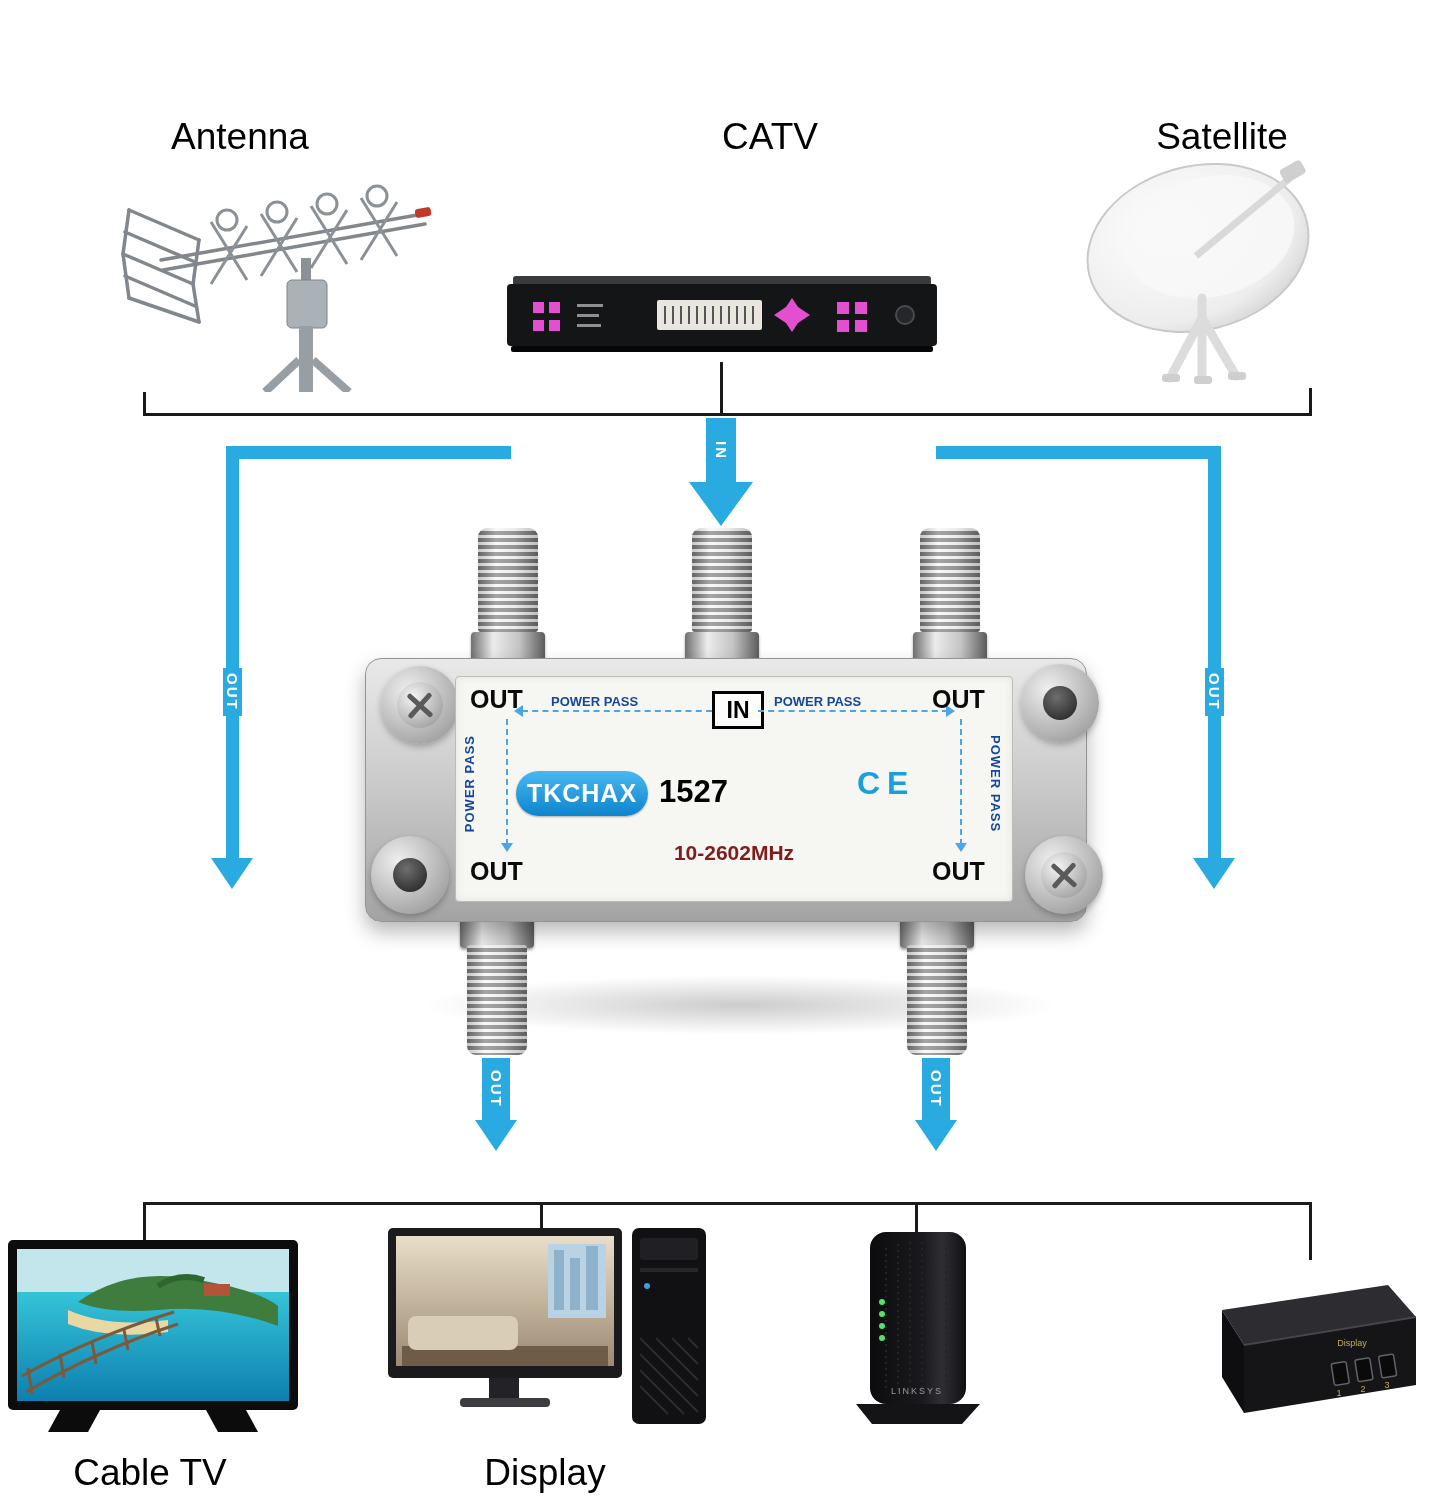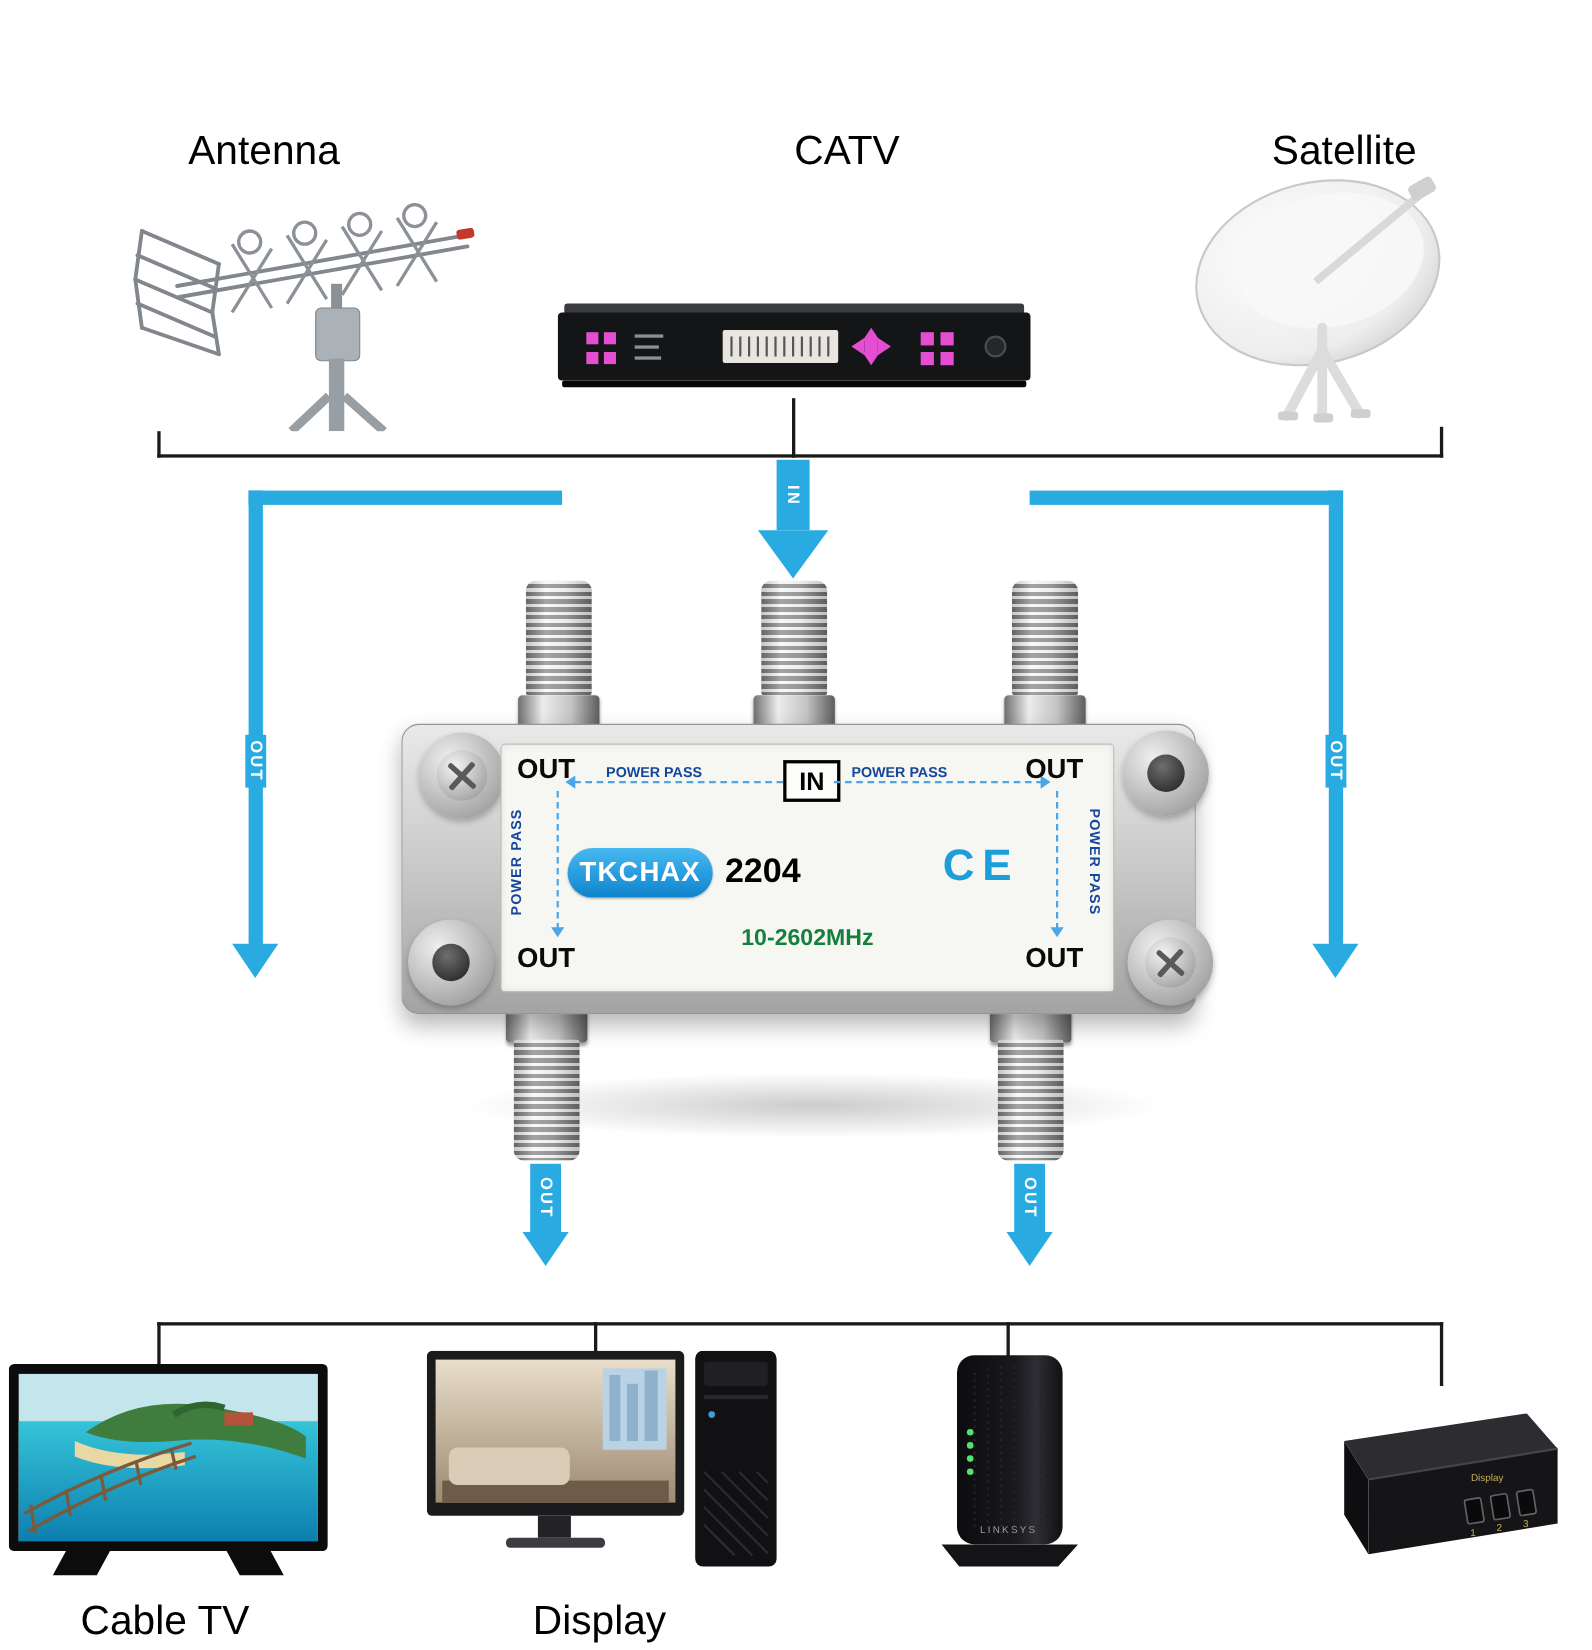--- a/index.html
+++ b/index.html
@@ -272,7 +272,7 @@
       <div class="panel-pp vert" style="left:532px;top:58px;">POWER PASS</div>
 
       <div class="brand-pill">TKCHAX</div>
-      <div class="model-num">2204</div>
+      <div class="model-num">1527</div>
       <div class="ce-mark">CE</div>
       <div class="panel-freq">10-2602MHz</div>
 

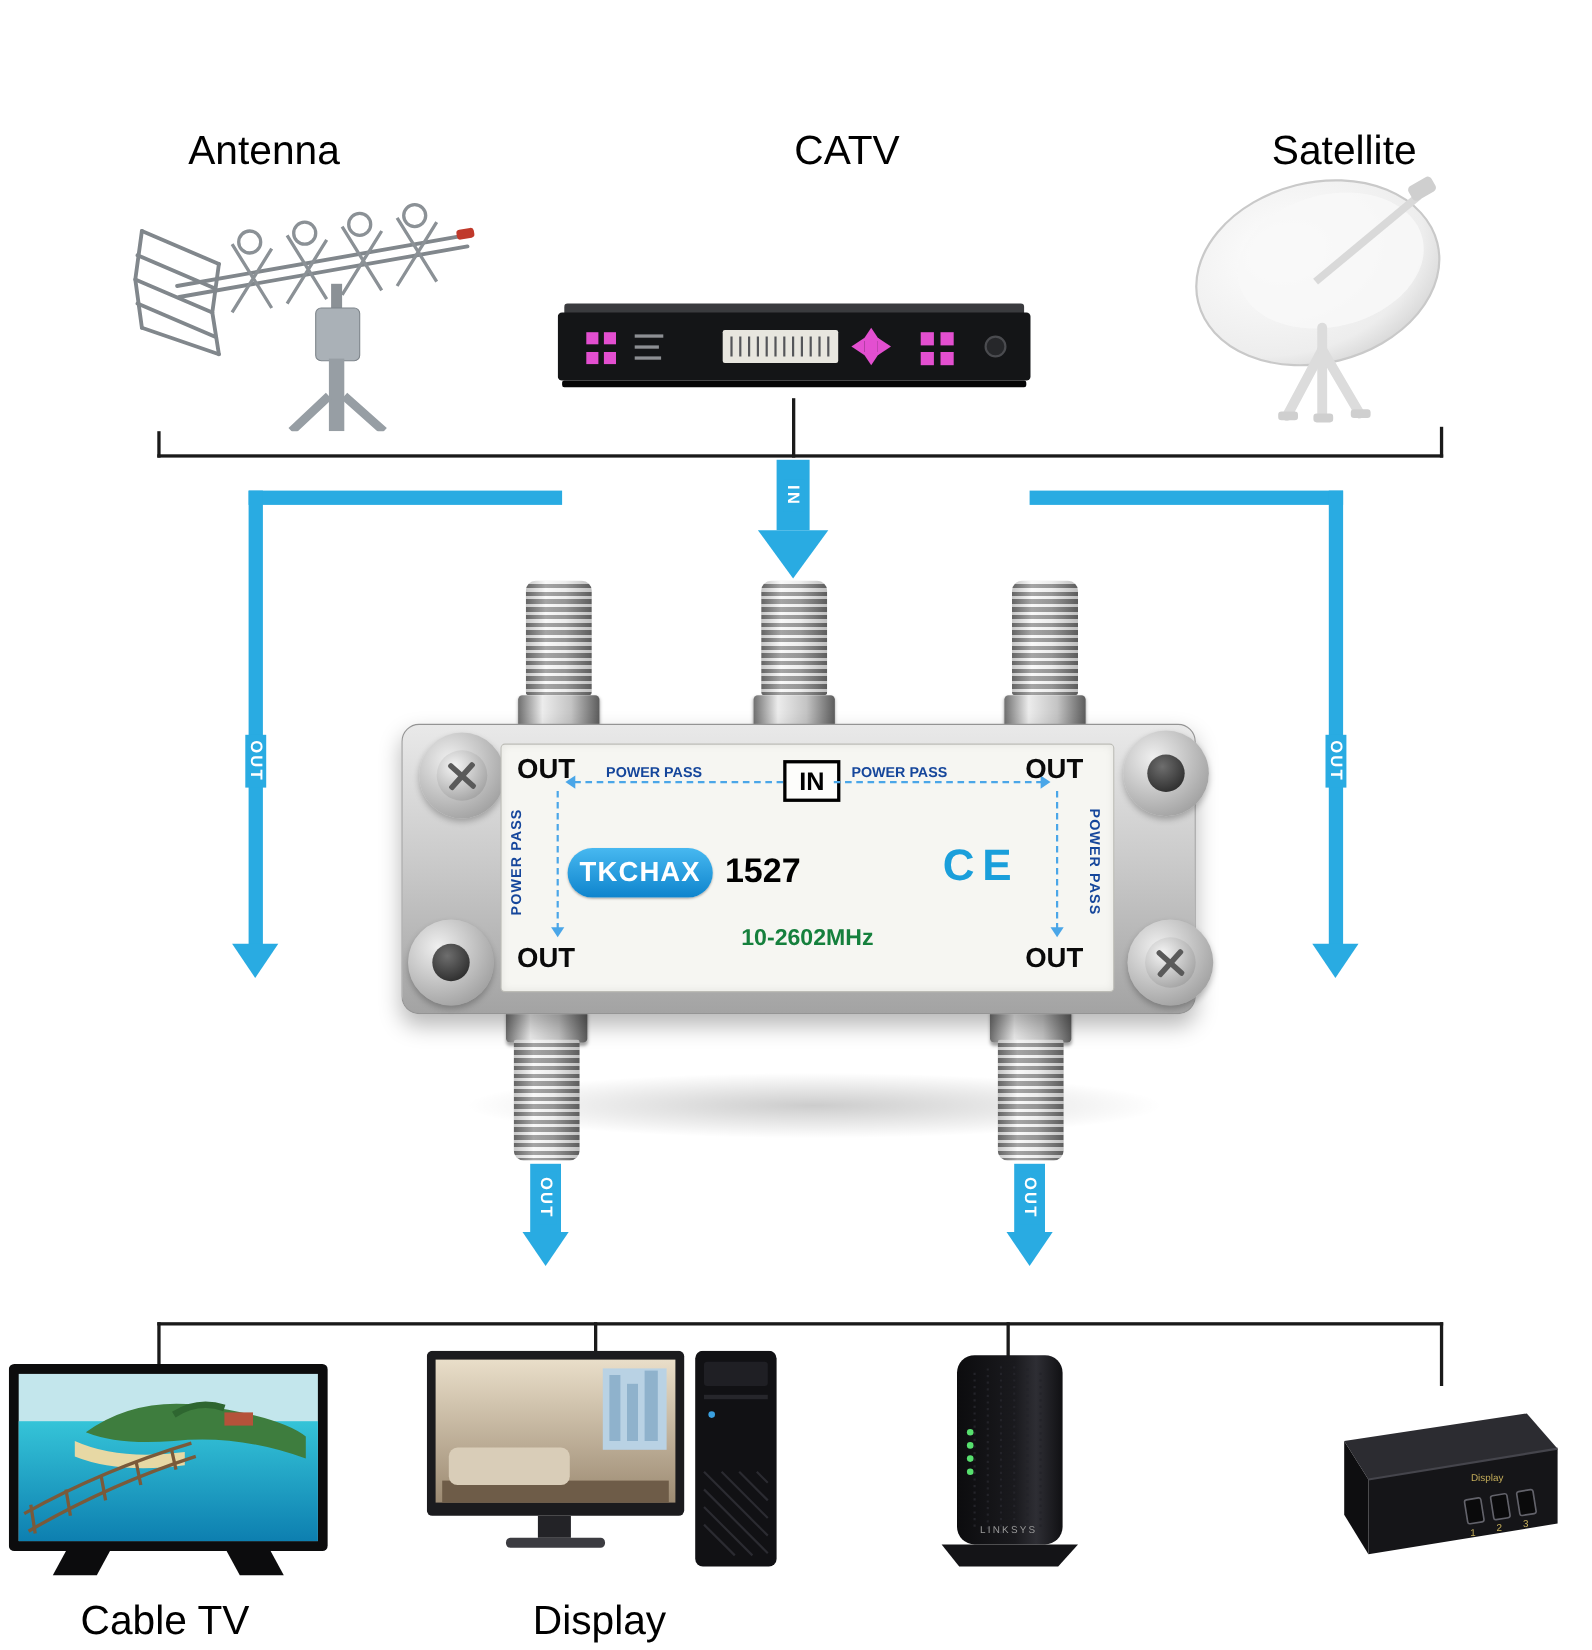--- a/index.html
+++ b/index.html
@@ -89,7 +89,7 @@
     color:#fff;font-size:25px;font-weight:bold;letter-spacing:1px;box-shadow:0 1px 2px rgba(0,0,0,.3);
   }
   .model-num{position:absolute;left:203px;top:97px;font-size:31px;font-weight:bold;color:#000;}
-  .ce-mark{position:absolute;left:401px;top:88px;font-size:40px;font-weight:bold;letter-spacing:7px;color:#1a9fdb;}
+  .ce-mark{position:absolute;left:401px;top:88px;font-size:32px;font-weight:bold;letter-spacing:7px;color:#1a9fdb;}
   .panel-name{position:absolute;left:0;top:132px;width:100%;text-align:center;font-size:27px;font-weight:bold;color:#000;}
   .panel-freq{position:absolute;left:0;top:164px;width:100%;text-align:center;font-size:21px;font-weight:bold;color:#15803d;}
   

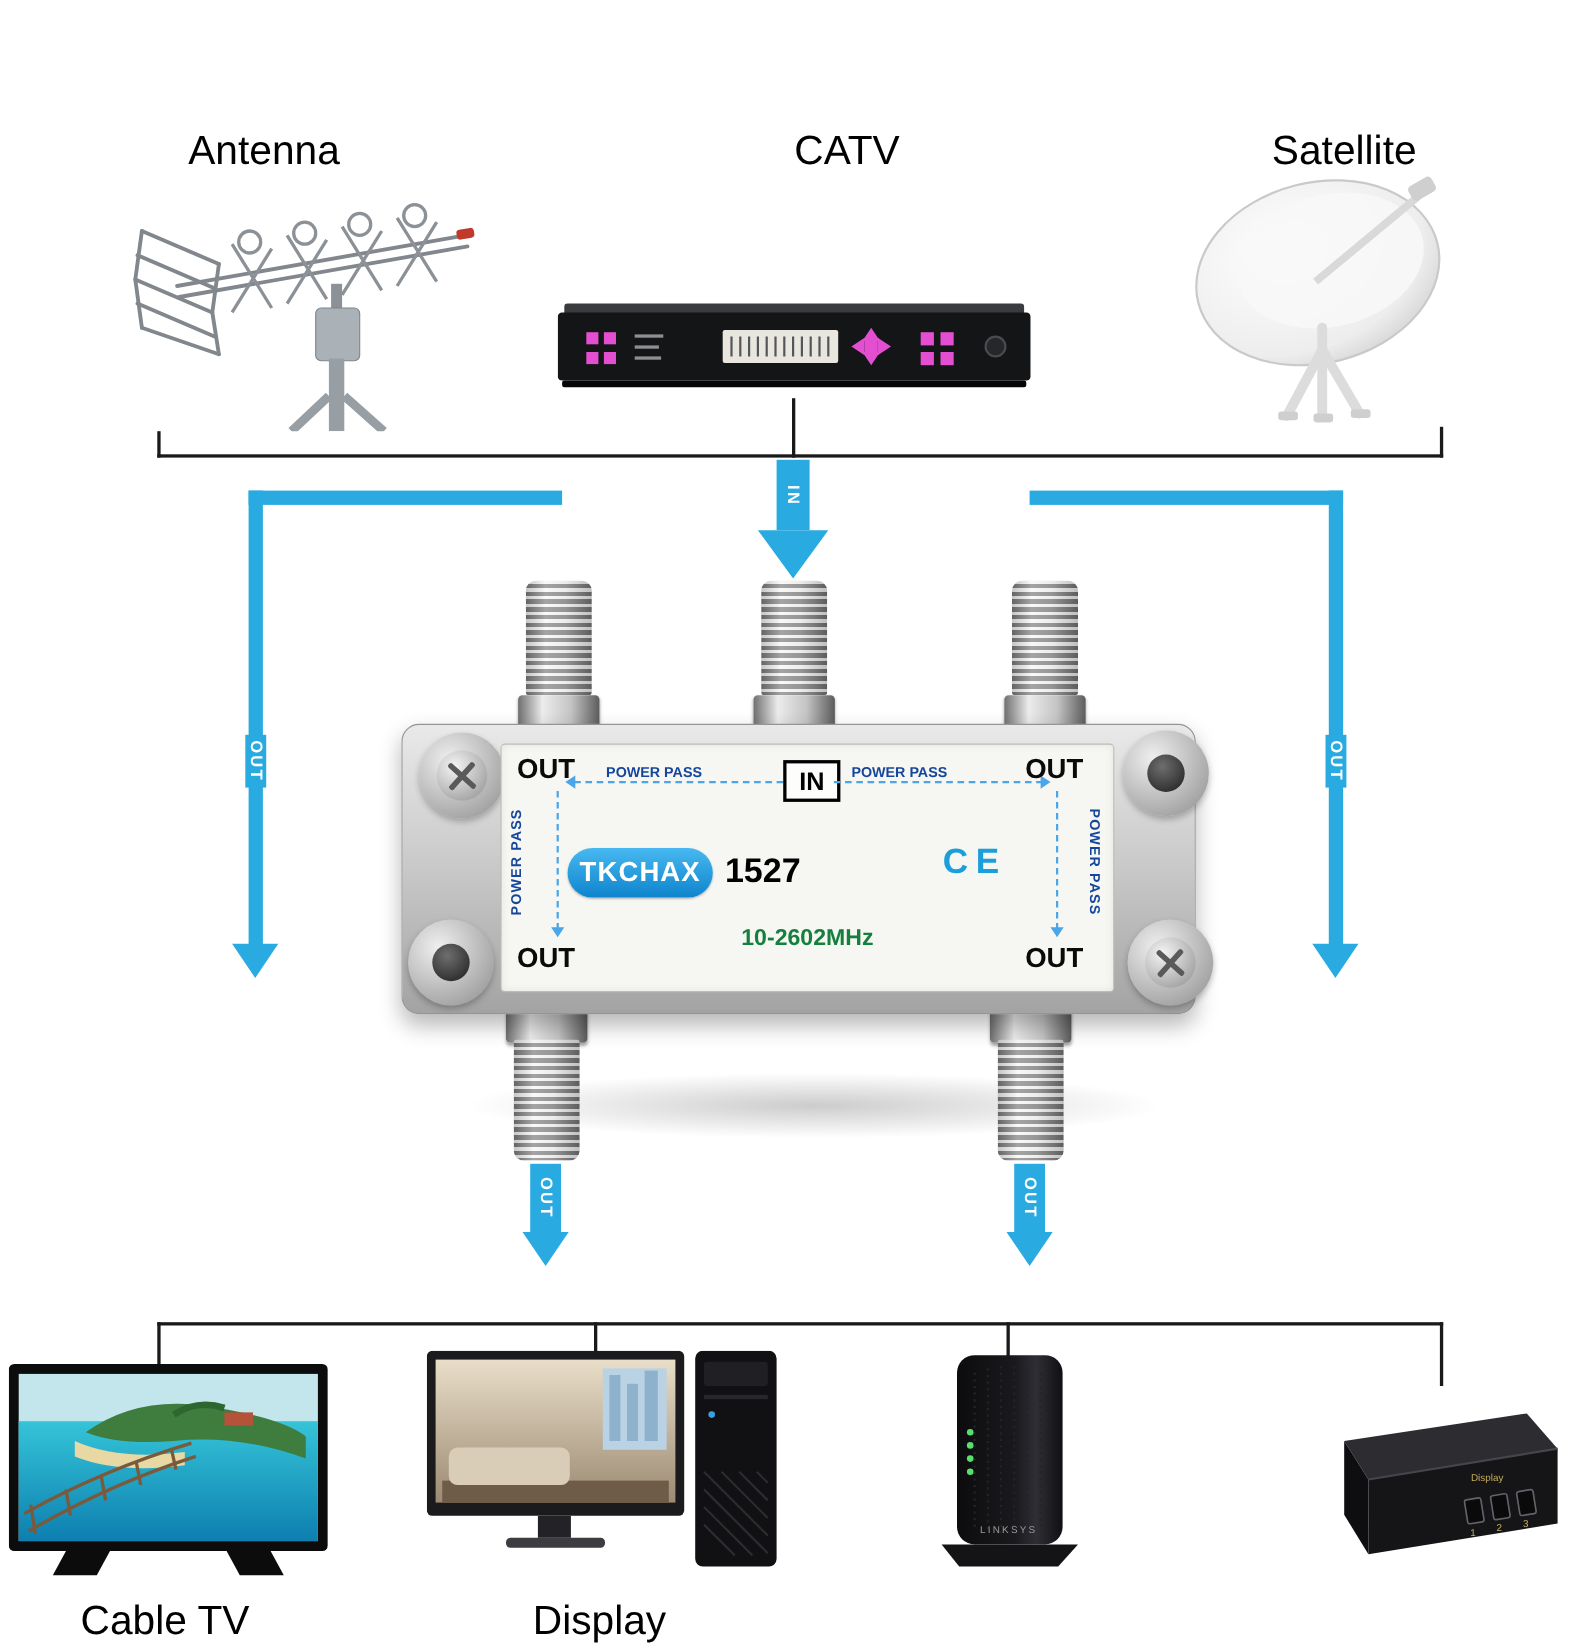--- a/index.html
+++ b/index.html
@@ -91,7 +91,7 @@
   .model-num{position:absolute;left:203px;top:97px;font-size:31px;font-weight:bold;color:#000;}
   .ce-mark{position:absolute;left:401px;top:88px;font-size:32px;font-weight:bold;letter-spacing:7px;color:#1a9fdb;}
   .panel-name{position:absolute;left:0;top:132px;width:100%;text-align:center;font-size:27px;font-weight:bold;color:#000;}
-  .panel-freq{position:absolute;left:0;top:164px;width:100%;text-align:center;font-size:21px;font-weight:bold;color:#15803d;}
+  .panel-freq{position:absolute;left:0;top:164px;width:100%;text-align:center;font-size:21px;font-weight:bold;color:#7f1d1d;}
   
   .tiny-text{position:absolute;color:#9a9a9a;font-size:9px;letter-spacing:2px;text-align:center;}
   .stb-text{position:absolute;color:#c4ad5a;font-size:9px;text-align:center;}

